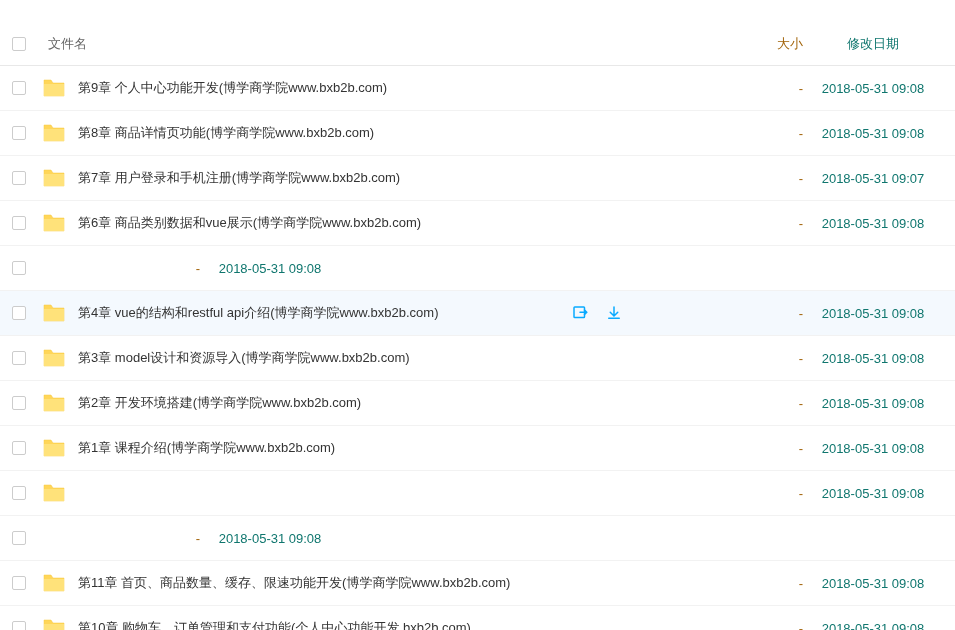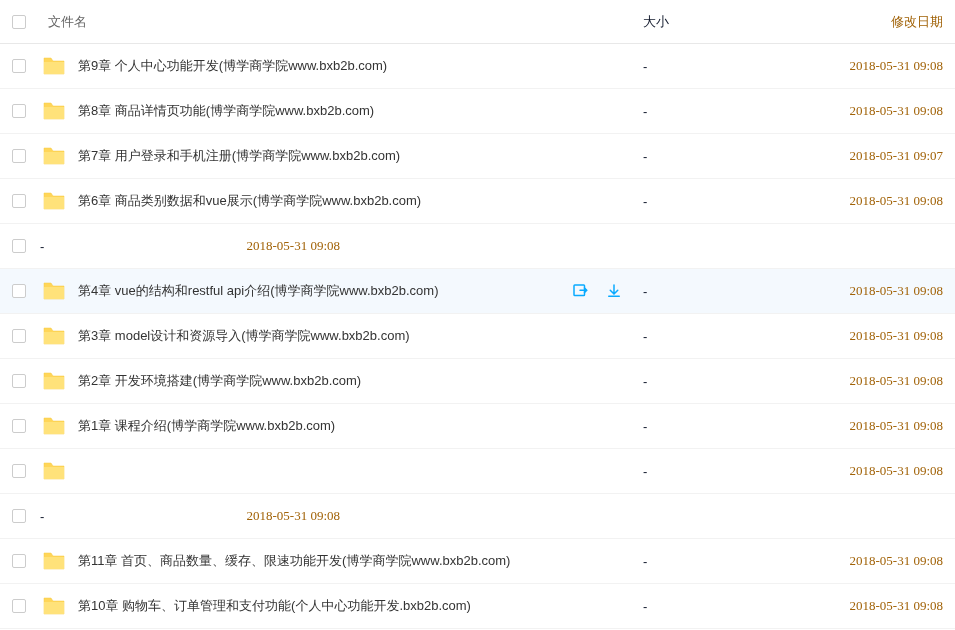--- a/index.html
+++ b/index.html
@@ -24,6 +24,7 @@
       border-bottom: 1px solid #e8e8e8;
       color: #666;
       padding: 0 12px;
+      margin-top: 22px;
     }
     .file-row {
       display: flex;

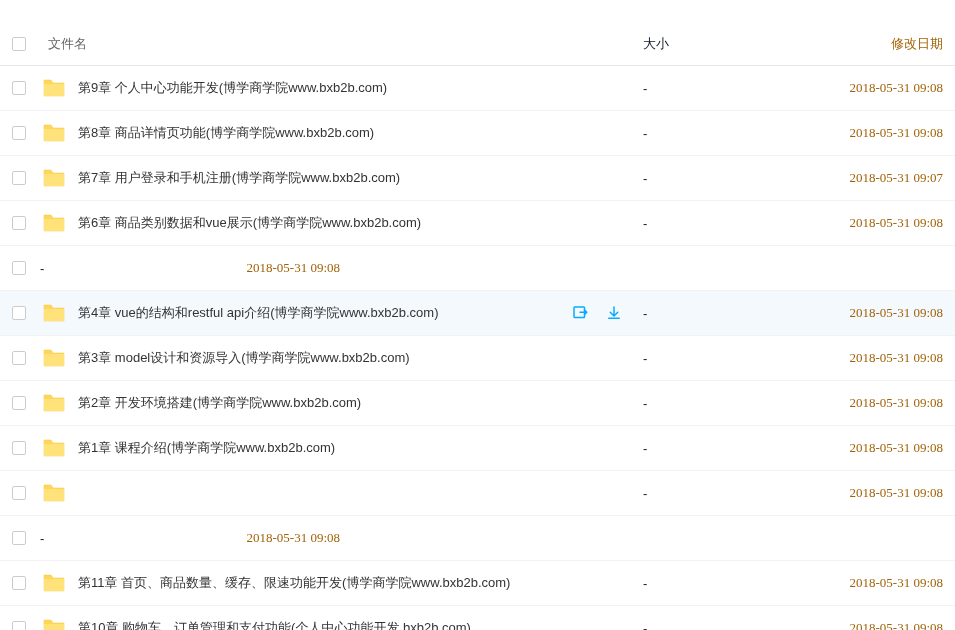--- a/index.html
+++ b/index.html
@@ -53,7 +53,8 @@
     .col-size {
       width: 160px;
       flex-shrink: 0;
-      color: #0f172a;
+      color: #a16207;
+      text-align: right;
     }
     .col-date {
       width: 140px;

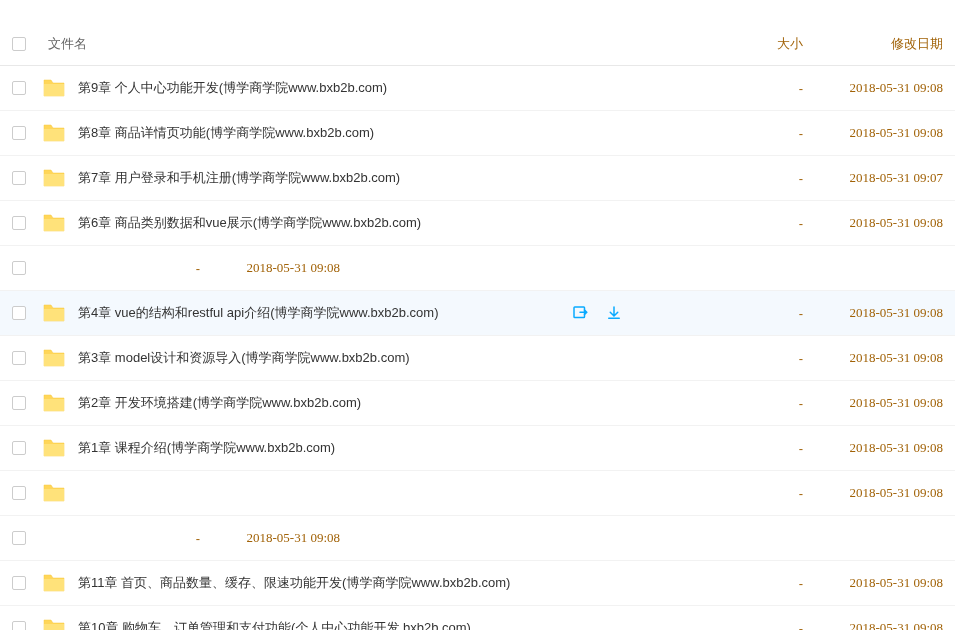--- a/index.html
+++ b/index.html
@@ -59,9 +59,8 @@
     .col-date {
       width: 140px;
       flex-shrink: 0;
-      color: #a16207;
-      text-align: right;
-      font-family: Liberation Serif, serif;
+      color: #0f766e;
+      text-align: center;
     }
     .header-row .col-name {
       padding-left: 8px;

